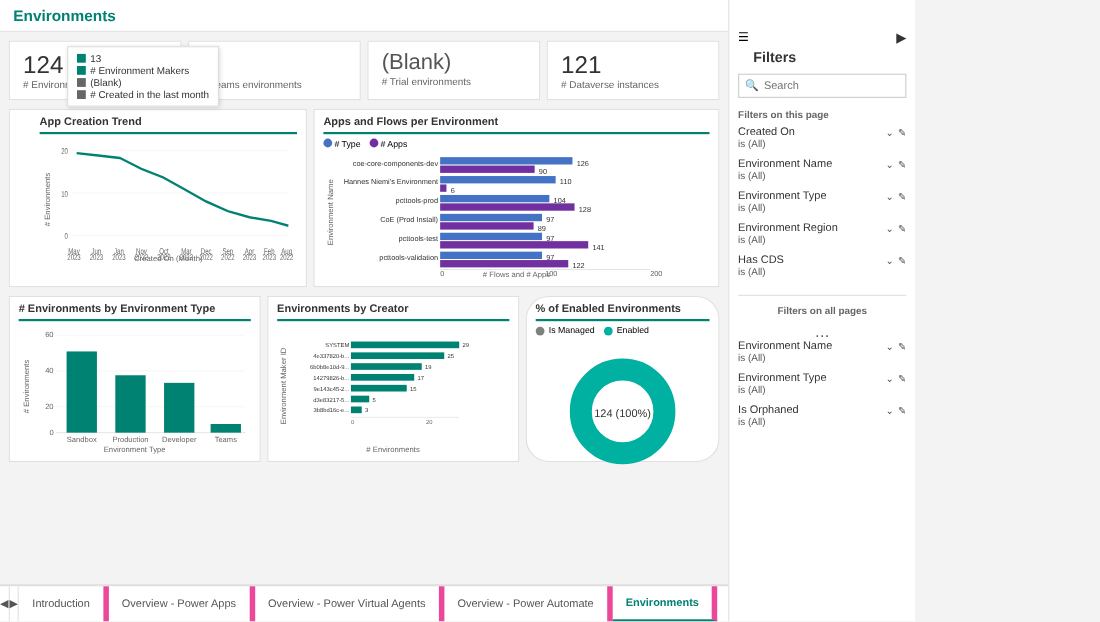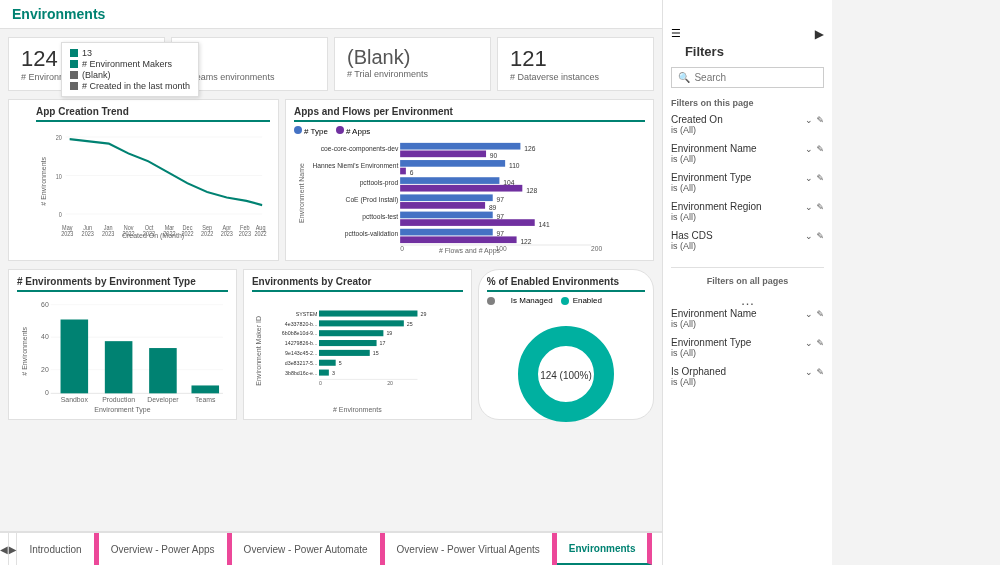--- a/index.html
+++ b/index.html
@@ -83,7 +83,7 @@
     
     .donut-area { display: flex; flex-direction: column; align-items: center; justify-content: center; height: 100%; }
     .donut-legend { font-size: 8px; display: flex; gap: 8px; margin-top: 4px; }
-    .legend-is-managed { display: flex; align-items: center; gap: 14px; }
+    .legend-is-managed { display: flex; align-items: center; gap: 2px; }
     .legend-enabled { display: flex; align-items: center; gap: 2px; }
   </style>
 </head>

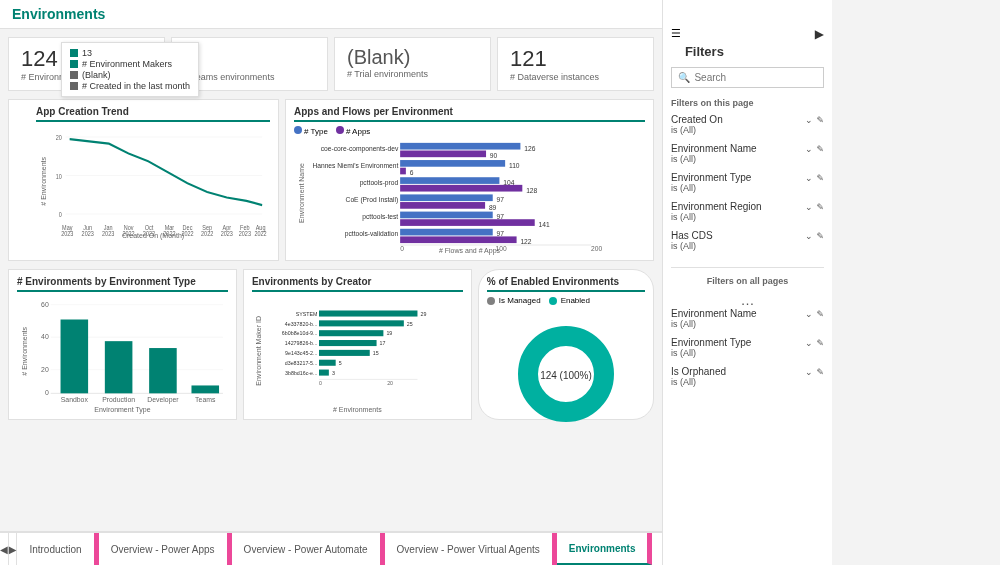--- a/index.html
+++ b/index.html
@@ -355,8 +355,8 @@
       <div class="tab-nav-btn">▶</div>
       <div class="tab-item">Introduction</div>
       <div class="tab-item">Overview - Power Apps</div>
+      <div class="tab-item">Overview - Power Virtual Agents</div>
       <div class="tab-item">Overview - Power Automate</div>
-      <div class="tab-item">Overview - Power Virtual Agents</div>
       <div class="tab-item active">Environments</div>
       <div class="tab-item">Makers</div>
       <div class="tab-item">Environment Capacity</div>

